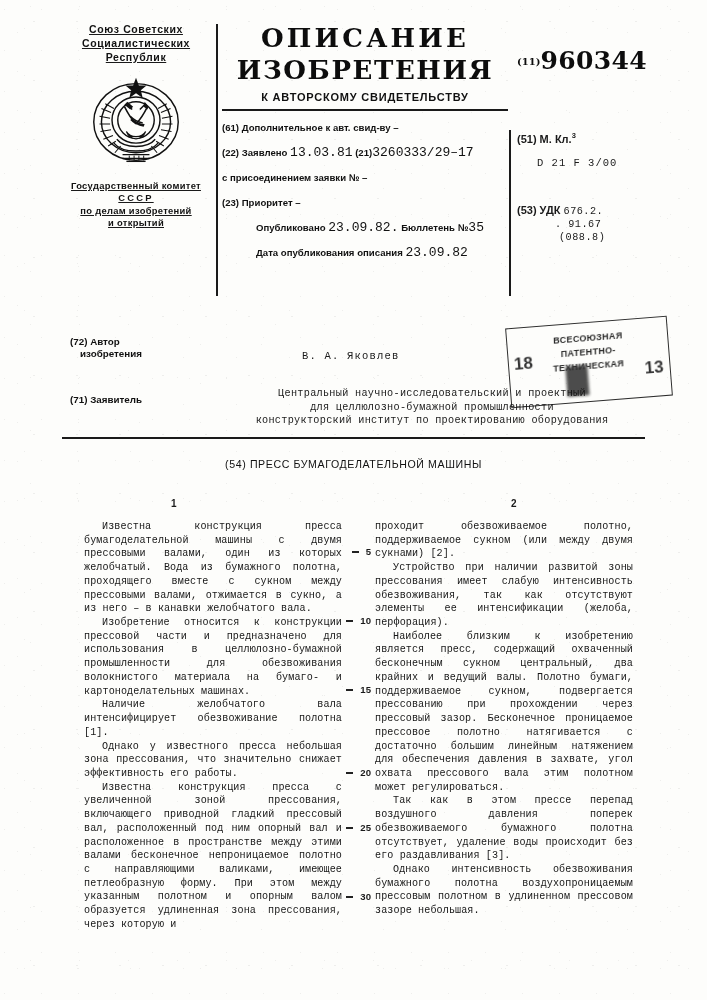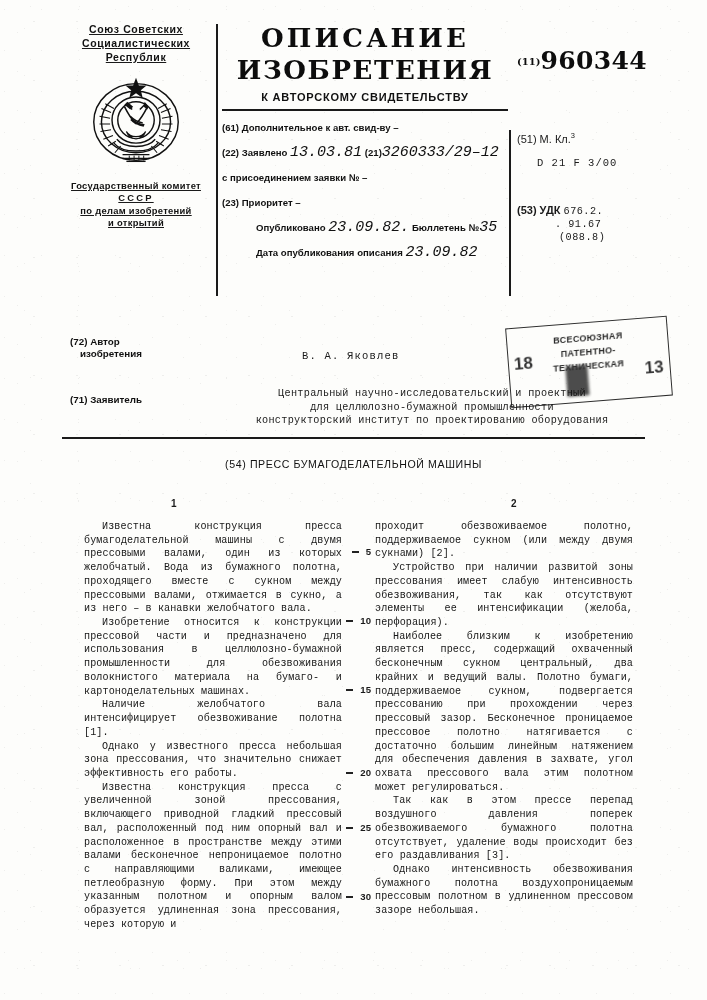--- a/index.html
+++ b/index.html
@@ -142,7 +142,7 @@
   }
   .mkl {
     margin-top: 56px;
-    font-weight: normal;
+    font-weight: bold;
     font-size: 11px;
     white-space: nowrap;
   }

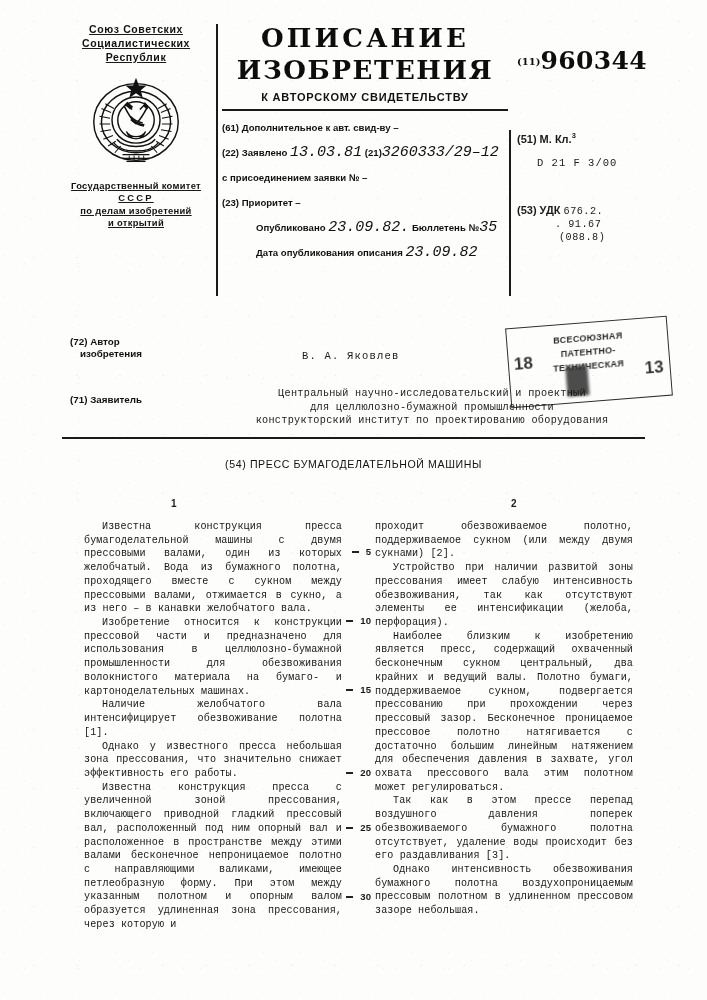--- a/index.html
+++ b/index.html
@@ -116,8 +116,7 @@
     font-family: "Liberation Mono", monospace;
     font-weight: normal;
     letter-spacing: 0px;
-    font-size: 15px;
-    font-style: italic;
+    font-size: 13px;
   }
 
   .hdr-right {

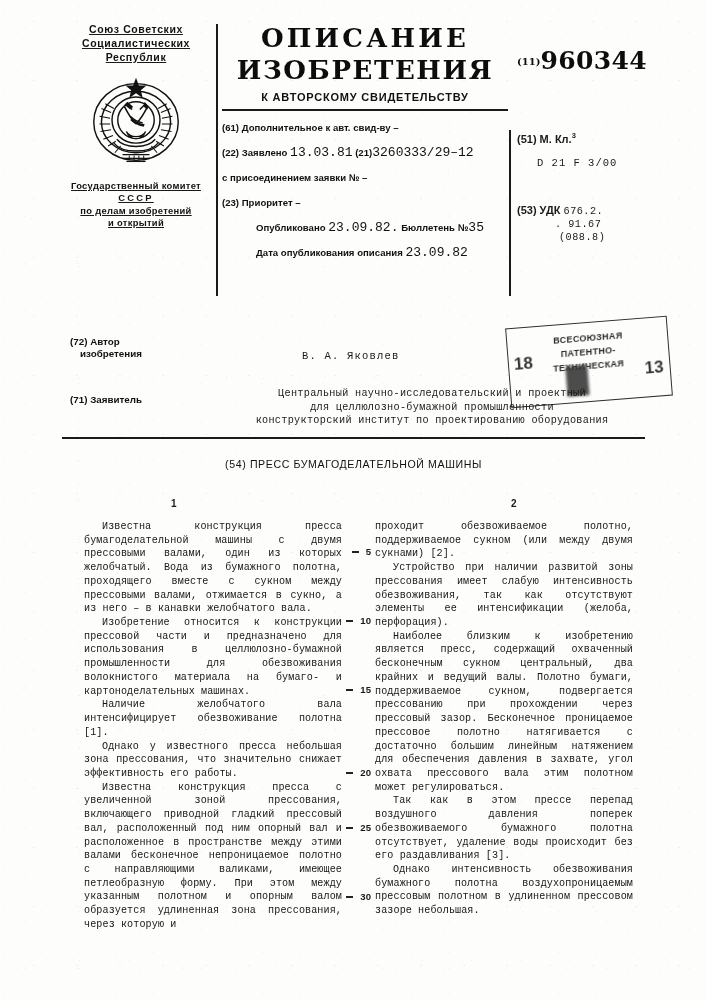--- a/index.html
+++ b/index.html
@@ -441,7 +441,7 @@
         <div class="bib-row">
           <span>(22) Заявлено</span>
           <span class="mono">13.03.81</span>
-          <span>(21)</span><span class="mono">3260333/29–12</span>
+          <span>(21)</span><span class="mono">3260333/29–17</span>
         </div>
         <div class="bib-row">
           <span>с присоединением заявки № –</span>

